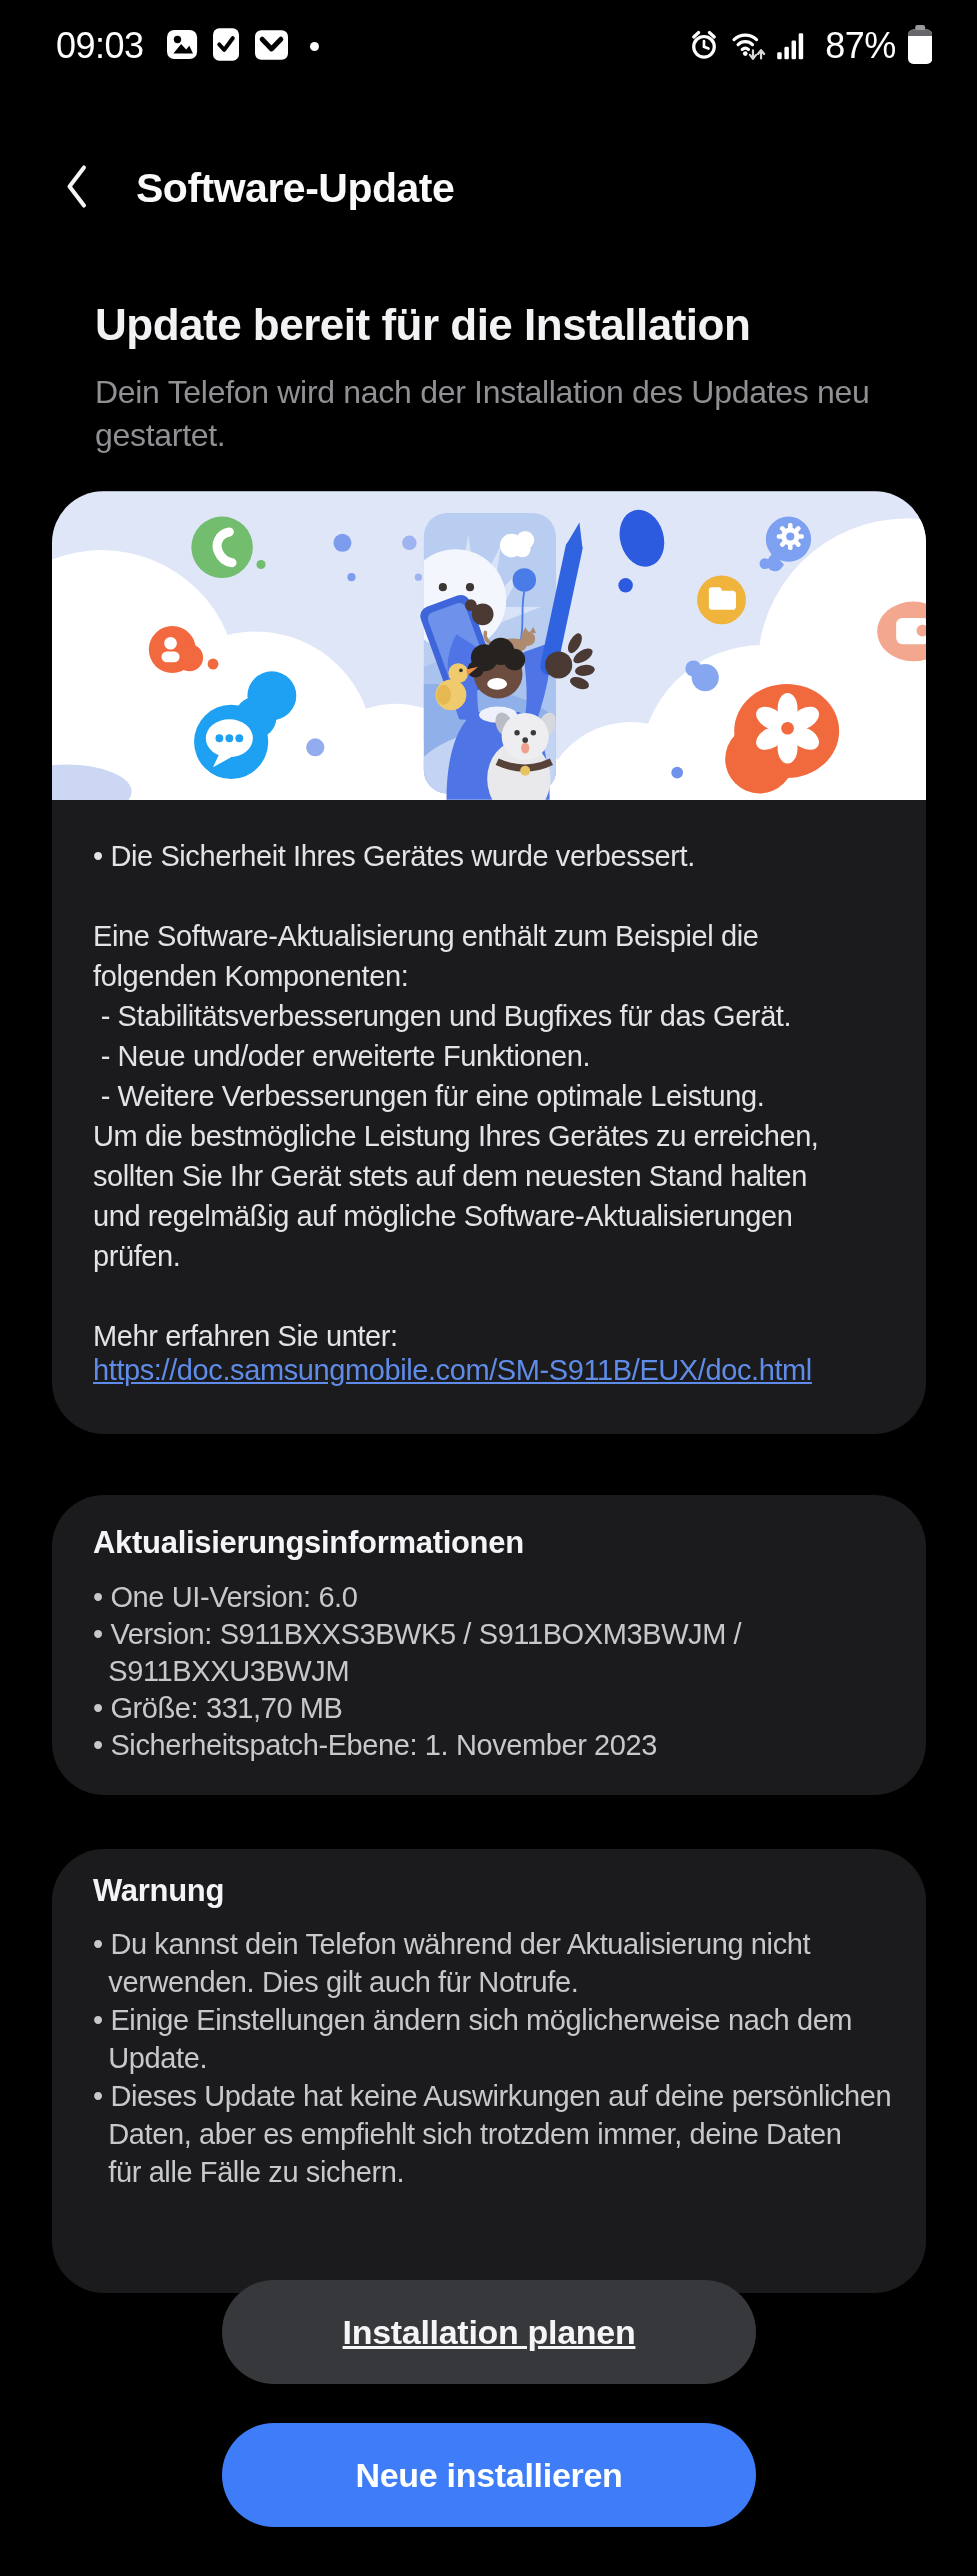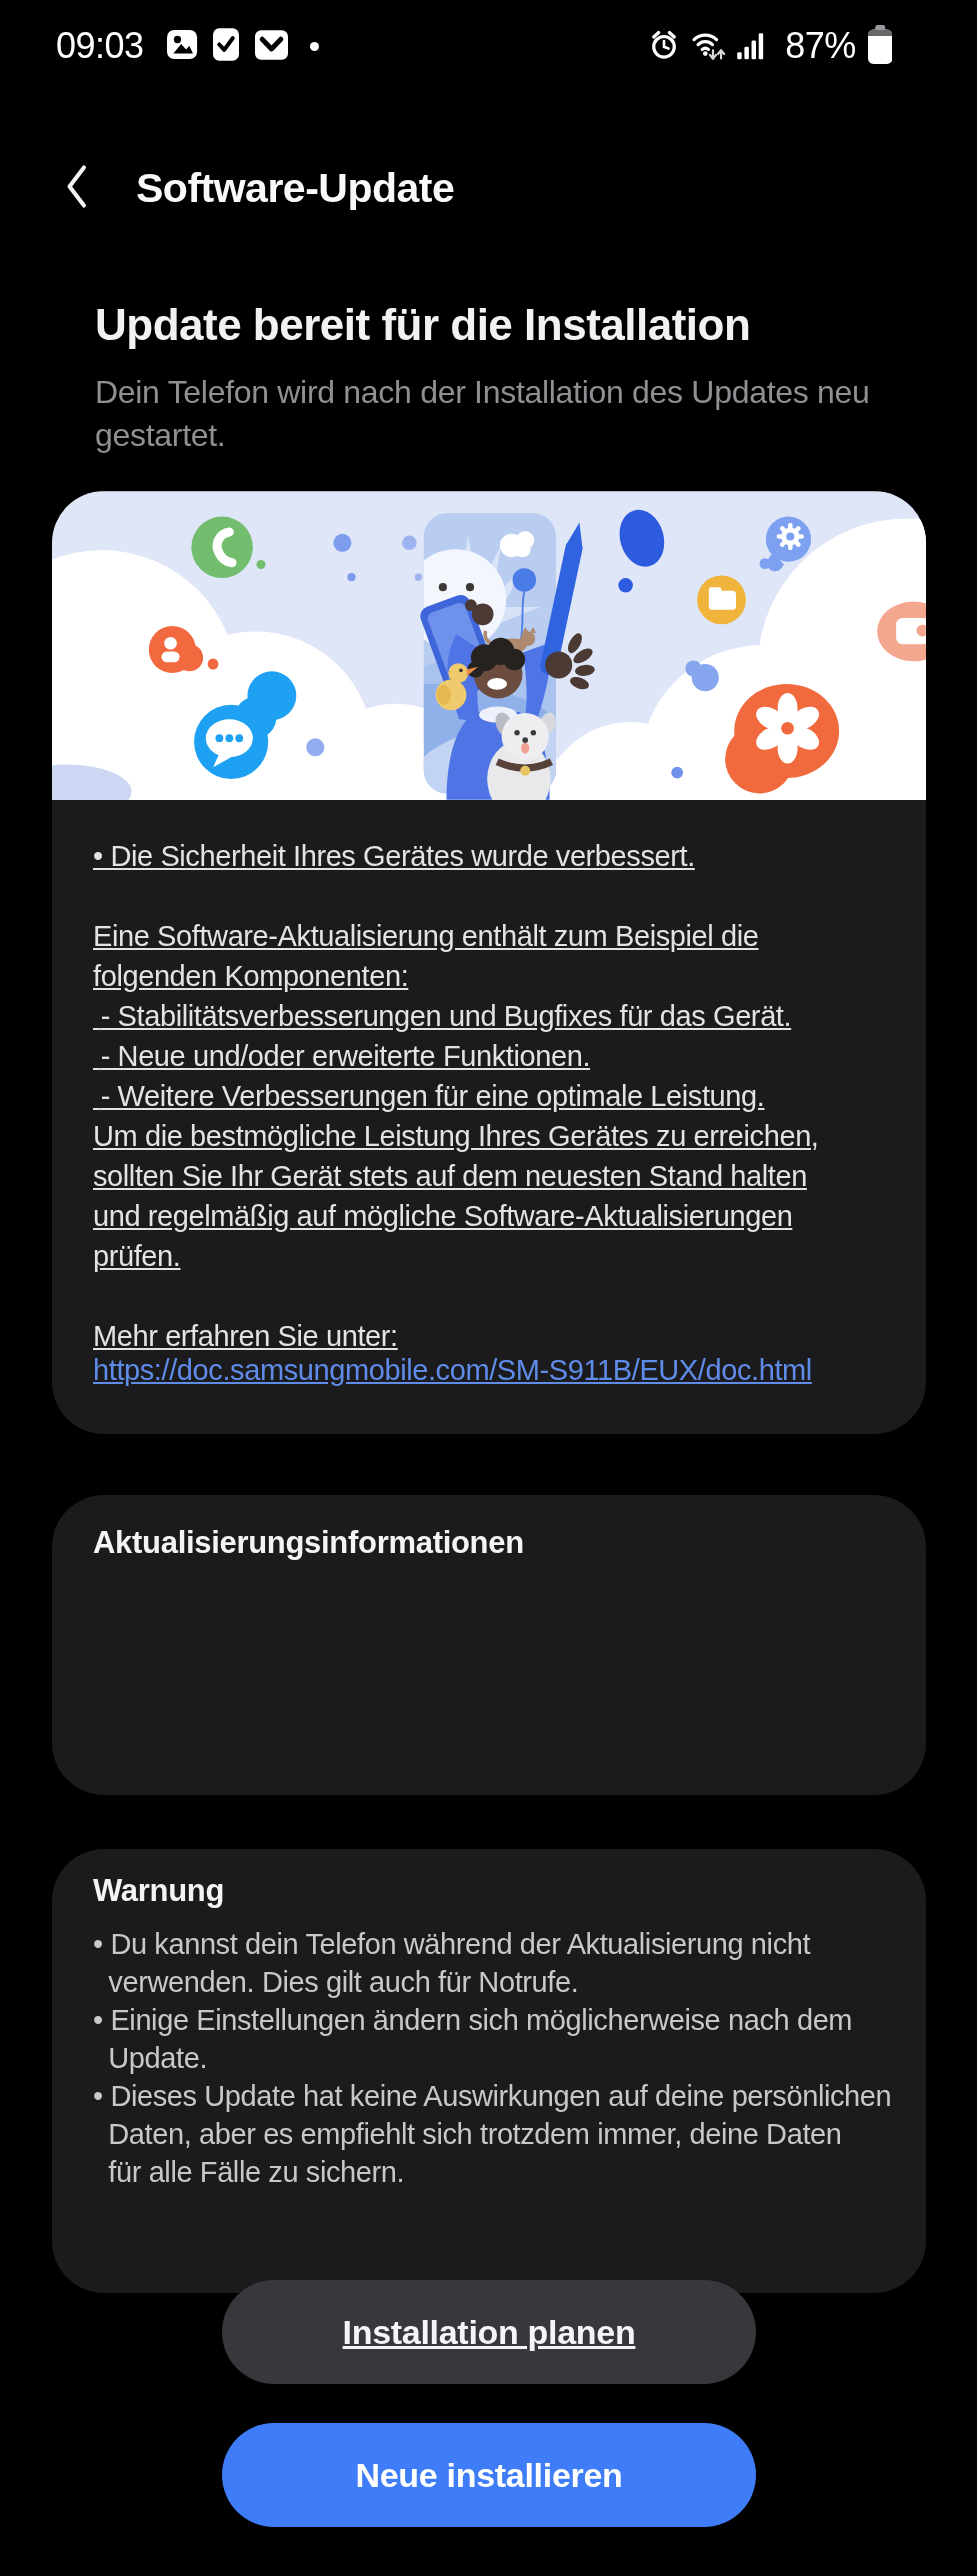--- a/index.html
+++ b/index.html
@@ -14,7 +14,7 @@
 
   
   .status-bar{position:absolute;top:23.5px;left:0;right:0;height:45px;display:flex;align-items:center;
-    padding:0 86px 0 56px;color:#fff;}
+    padding:0 46px 0 56px;color:#fff;}
   .sb-time{font-size:36px;letter-spacing:-0.5px;margin-right:23.5px;}
   .sb-icons{display:flex;align-items:center;gap:15.4px;}
   .more-dot{width:9px;height:9px;border-radius:50%;background:#fff;margin-left:7.2px;}

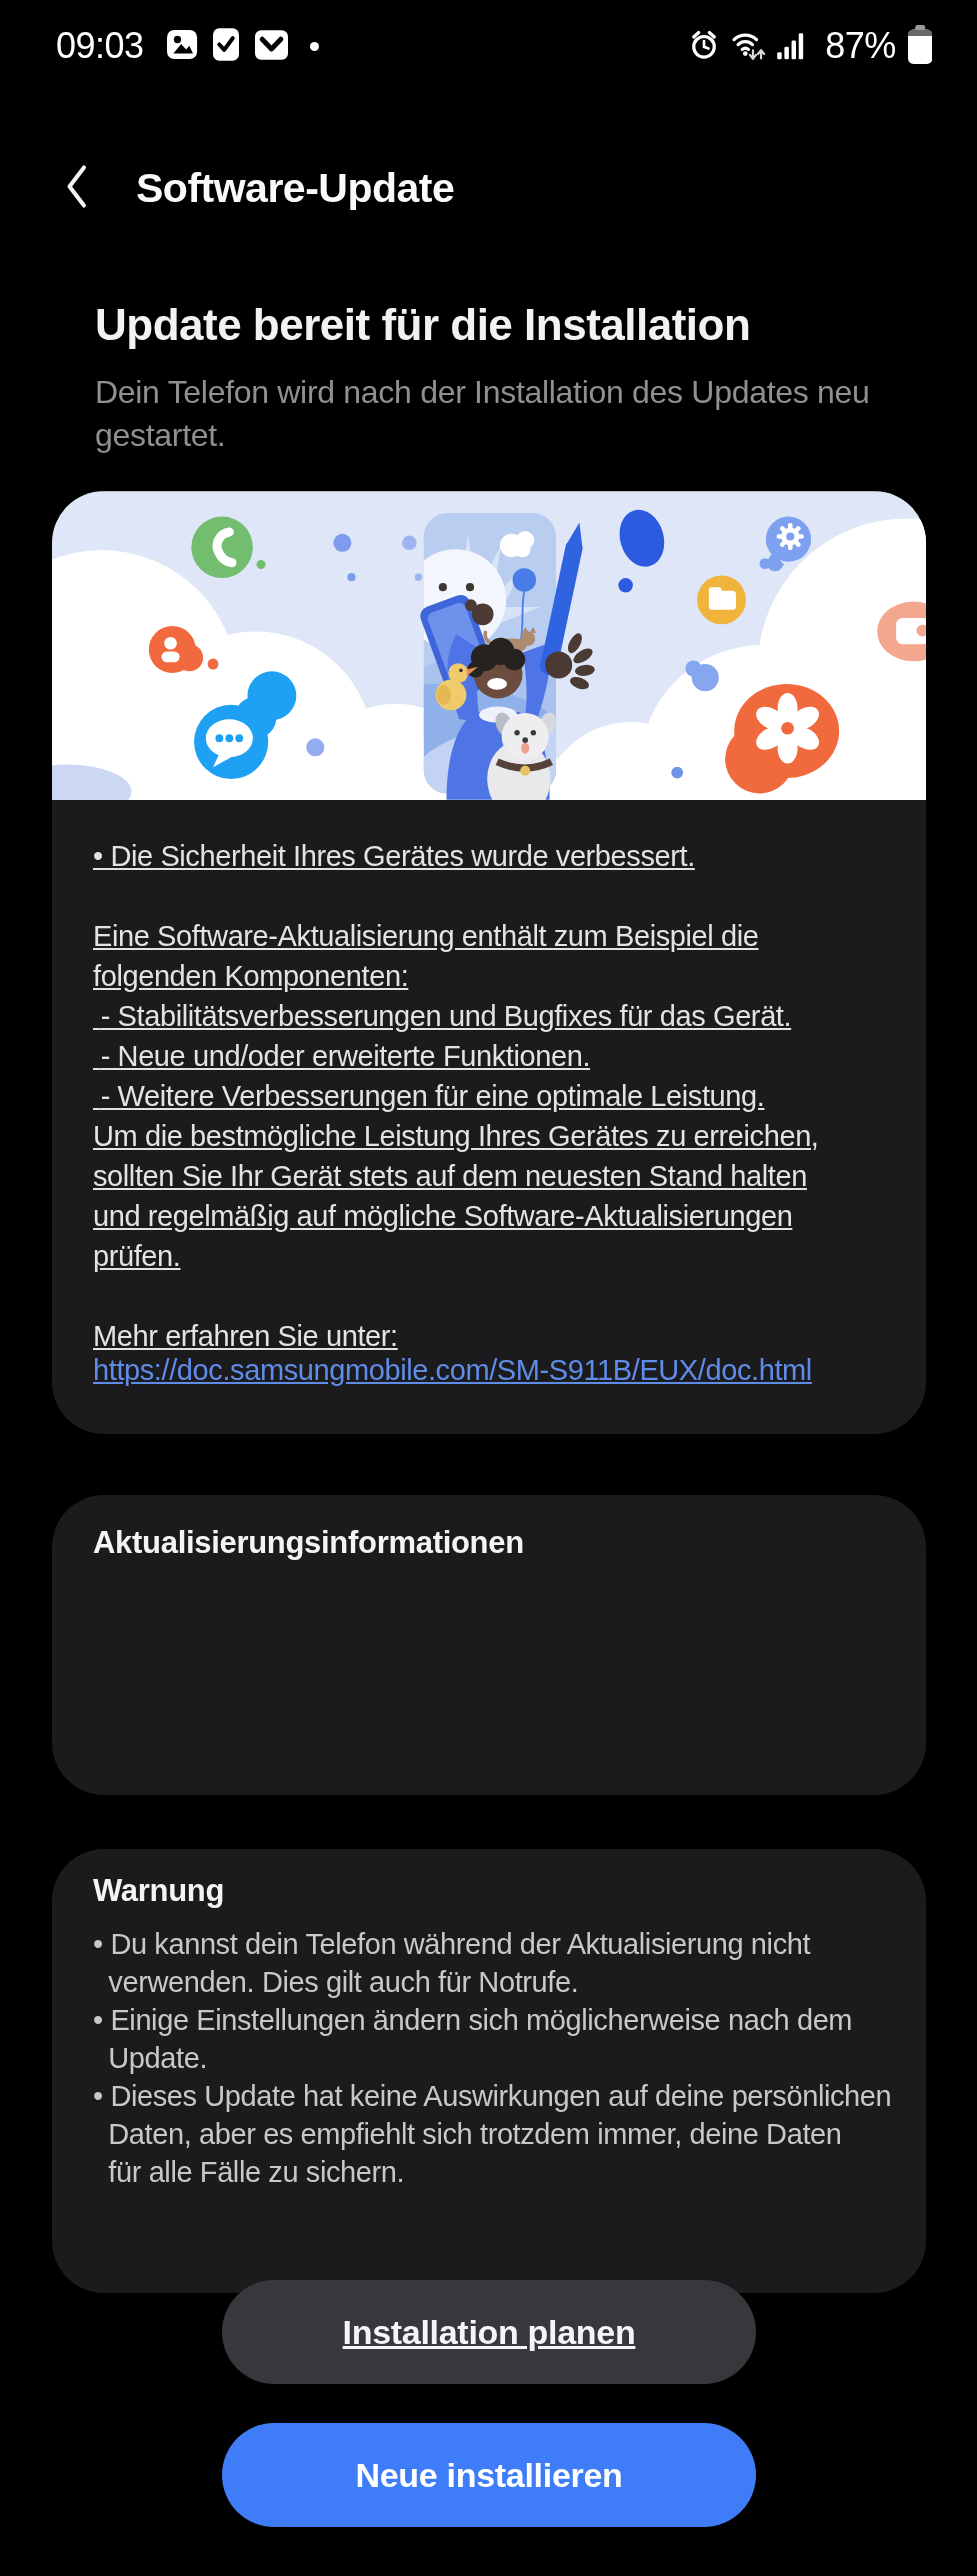--- a/index.html
+++ b/index.html
@@ -39,7 +39,7 @@
   .card-hero{top:491px;height:943px;}
   .illustration{position:absolute;top:0;left:0;width:874px;height:309px;}
   .hero-text{position:absolute;left:41px;top:345px;width:815px;font-size:29px;line-height:40px;
-    color:var(--body-text);letter-spacing:-0.4px;text-decoration:underline;}
+    color:var(--body-text);letter-spacing:-0.4px;}
   .hero-link{position:absolute;left:41px;top:863px;font-size:29px;letter-spacing:-0.4px;
     color:var(--link);text-decoration:underline;cursor:pointer;}
 

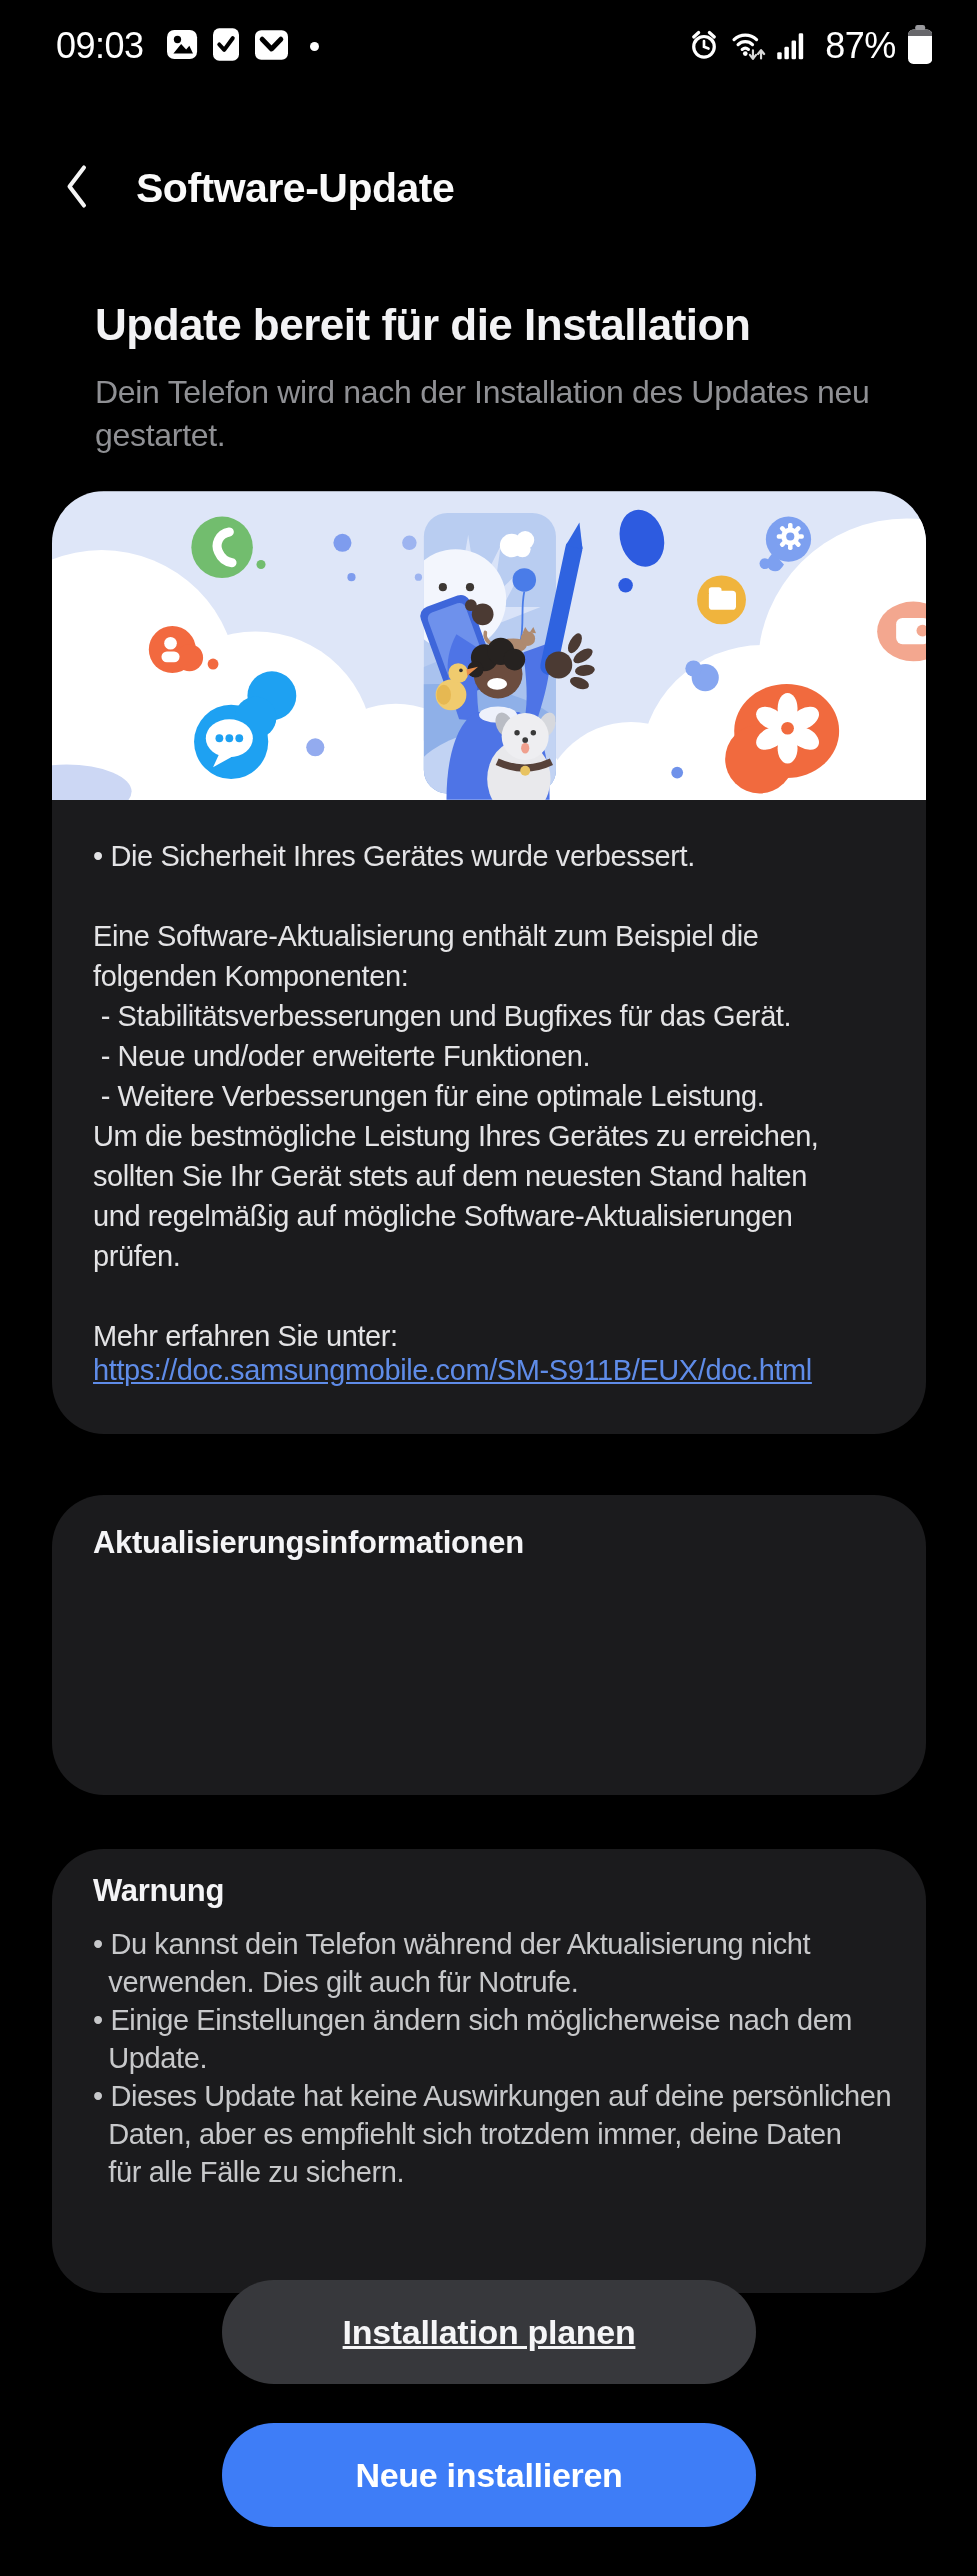--- a/index.html
+++ b/index.html
@@ -335,6 +335,11 @@
 
   <section class="card card-info">
     <h2>Aktualisierungsinformationen</h2>
+    <div class="card-body lines">• One UI-Version: 6.0
+• Version: S911BXXS3BWK5 / S911BOXM3BWJM /
+  S911BXXU3BWJM
+• Größe: 331,70 MB
+• Sicherheitspatch-Ebene: 1. November 2023</div>
   </section>
 
   <section class="card card-warn">

